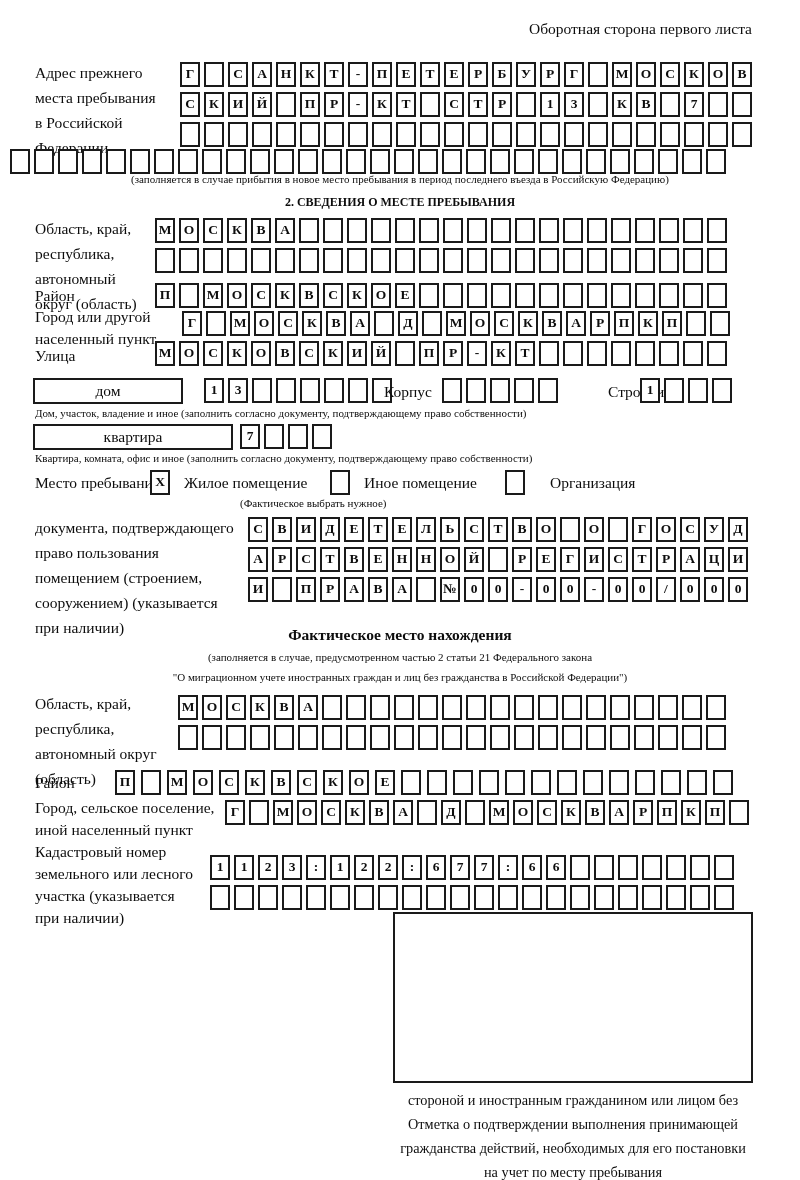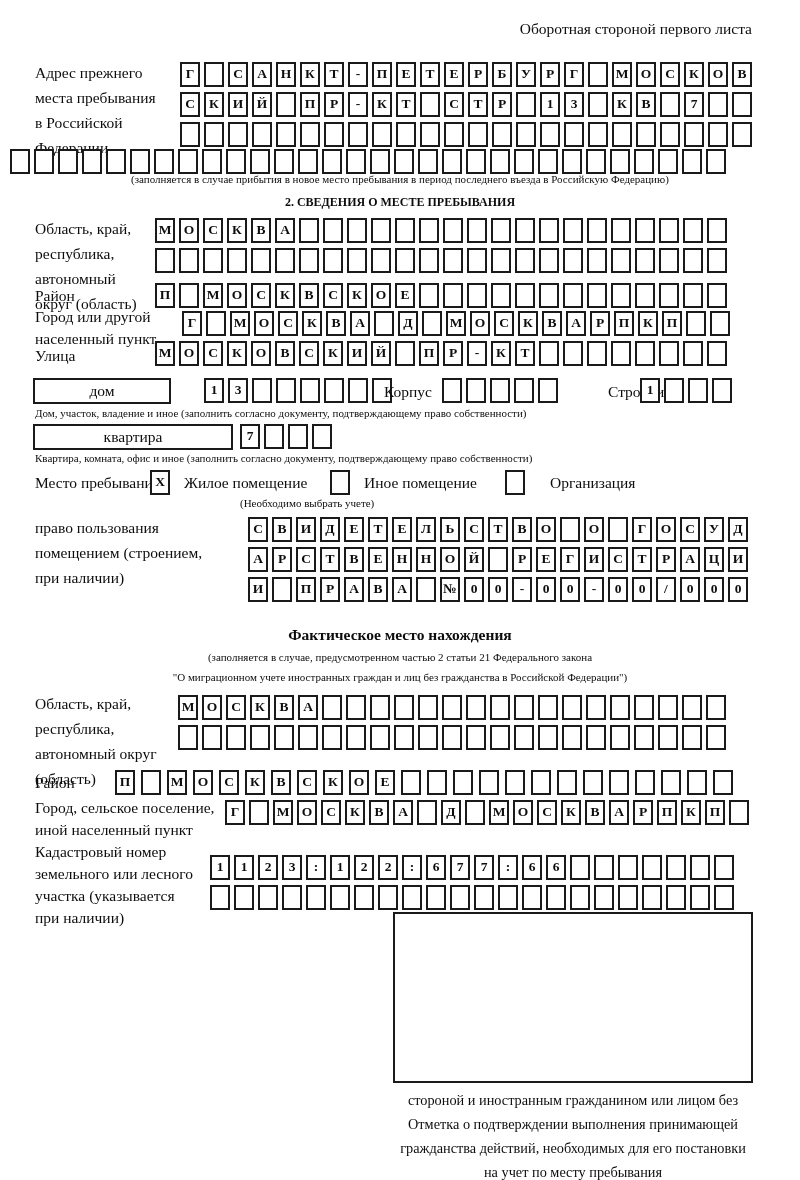--- a/index.html
+++ b/index.html
@@ -29,7 +29,7 @@
 </head>
 <body>
 
-<div class="abs lbl" style="top:16px; right:48px;">Оборотная стороной первого листа</div>
+<div class="abs lbl" style="top:16px; right:48px;">Оборотная сторона первого листа</div>
 
 <div class="abs lbl" style="top:60px; left:35px;">
   <div>Адрес прежнего</div>

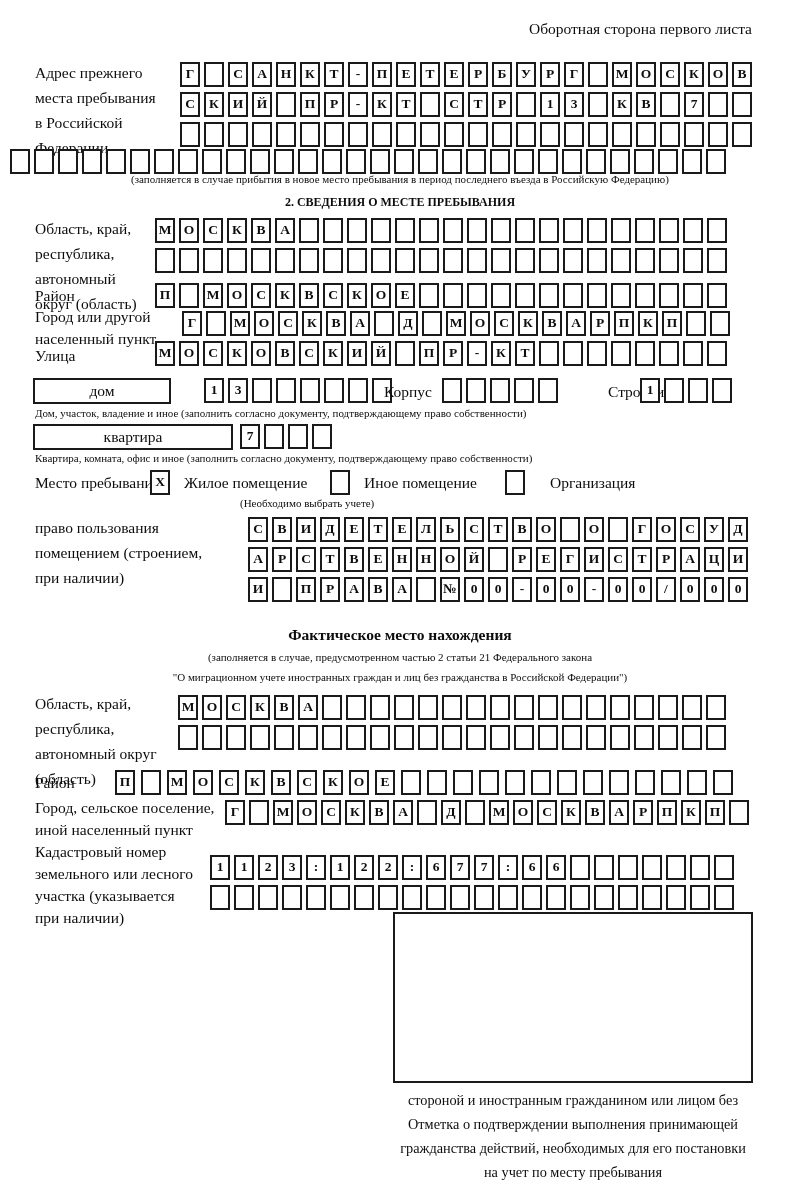--- a/index.html
+++ b/index.html
@@ -66,7 +66,7 @@
 <div class="abs lbl" style="top:343px; left:35px;">Улица</div>
 <div class="abs cellrow" style="top:341px; left:155px;"><span class="cell">М</span><span class="cell">О</span><span class="cell">С</span><span class="cell">К</span><span class="cell">О</span><span class="cell">В</span><span class="cell">С</span><span class="cell">К</span><span class="cell">И</span><span class="cell">Й</span><span class="cell"></span><span class="cell">П</span><span class="cell">Р</span><span class="cell">-</span><span class="cell">К</span><span class="cell">Т</span><span class="cell"></span><span class="cell"></span><span class="cell"></span><span class="cell"></span><span class="cell"></span><span class="cell"></span><span class="cell"></span><span class="cell"></span></div>
 
-<div class="fieldbox" style="top:378px; left:33px; width:138px;">дом</div>
+<div class="fieldbox" style="top:378px; left:33px; width:150px;">дом</div>
 <div class="abs cellrow" style="top:378px; left:204px;"><span class="cell">1</span><span class="cell">3</span><span class="cell"></span><span class="cell"></span><span class="cell"></span><span class="cell"></span><span class="cell"></span><span class="cell"></span></div>
 <div class="abs lbl" style="top:379px; left:384px;">Корпус</div>
 <div class="abs cellrow" style="top:378px; left:442px;"><span class="cell"></span><span class="cell"></span><span class="cell"></span><span class="cell"></span><span class="cell"></span></div>

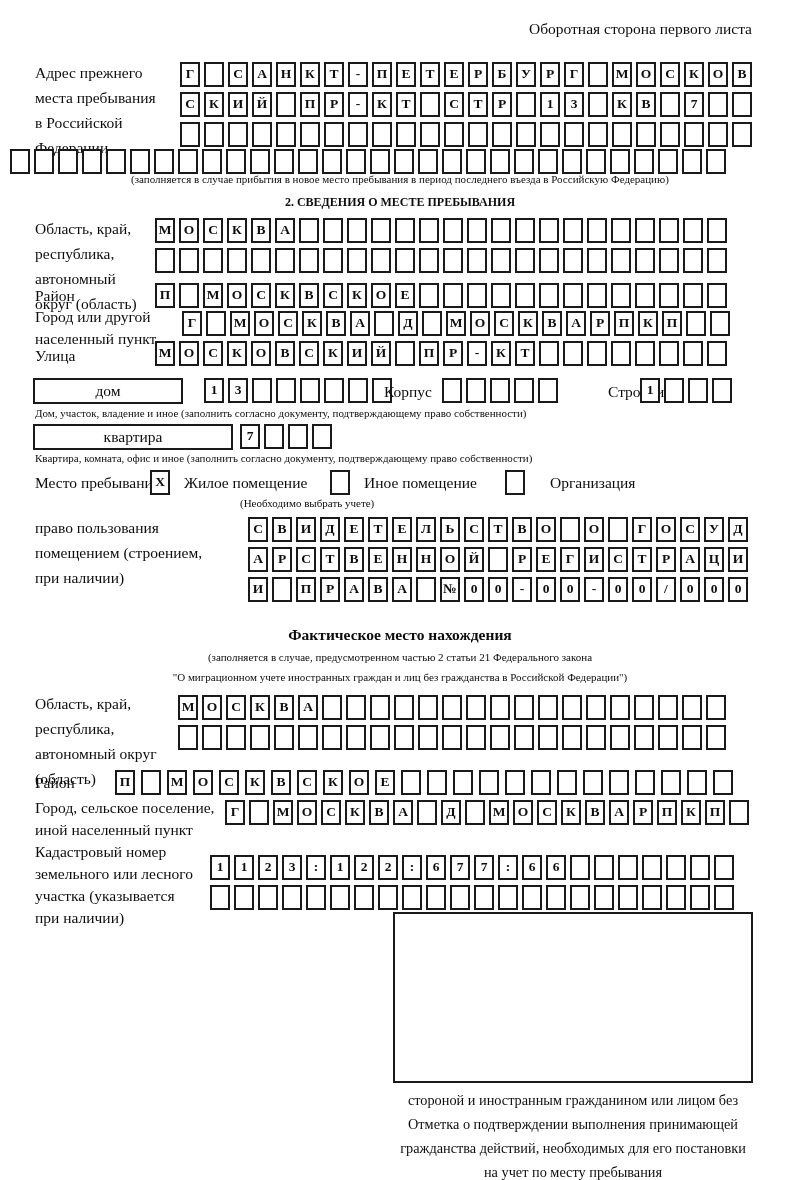--- a/index.html
+++ b/index.html
@@ -85,7 +85,7 @@
 <div class="abs lbl" style="top:470px; left:364px;">Иное помещение</div>
 <span class="abs cell" style="top:470px; left:505px;"></span>
 <div class="abs lbl" style="top:470px; left:550px;">Организация</div>
-<div class="abs note" style="top:497px; left:240px;">(Необходимо выбрать учете)</div>
+<div class="abs note" style="top:497px; left:240px;">(Фактическое выбрать нужное)</div>
 
 <div class="abs lbl" style="top:515px; left:35px;">
   <div>право пользования</div>

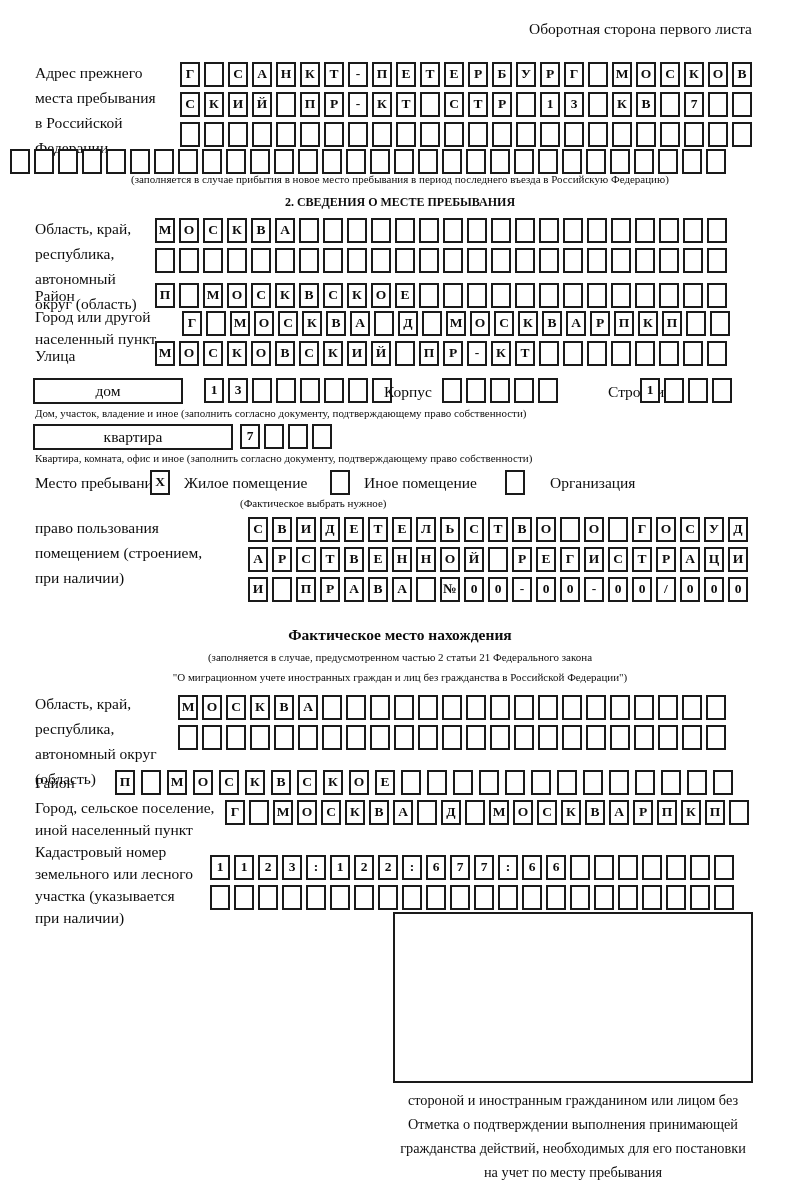--- a/index.html
+++ b/index.html
@@ -88,6 +88,7 @@
 <div class="abs note" style="top:497px; left:240px;">(Фактическое выбрать нужное)</div>
 
 <div class="abs lbl" style="top:515px; left:35px;">
+  <div>документа, подтверждающего</div>
   <div>право пользования</div>
   <div>помещением (строением,</div>
   <div>при наличии)</div>

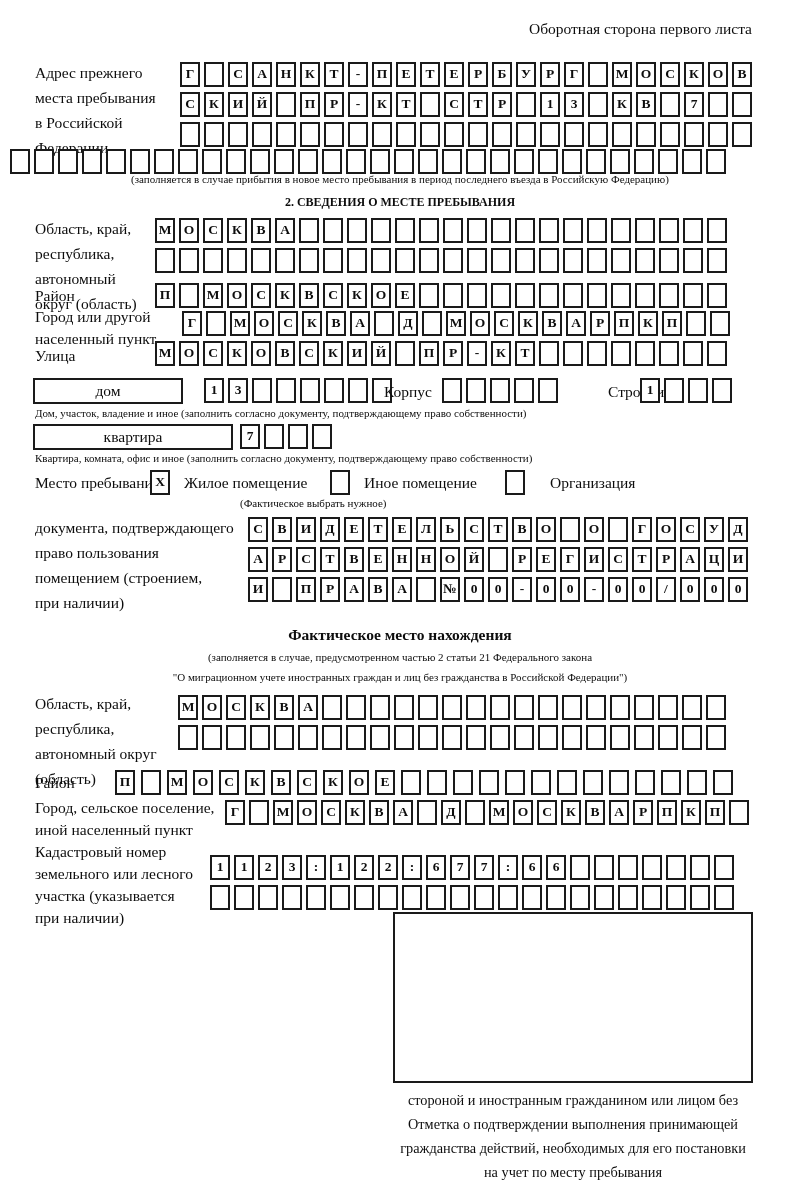--- a/index.html
+++ b/index.html
@@ -91,6 +91,7 @@
   <div>документа, подтверждающего</div>
   <div>право пользования</div>
   <div>помещением (строением,</div>
+  <div>сооружением) (указывается</div>
   <div>при наличии)</div>
 </div>
 <div class="abs cellrow" style="top:517px; left:248px;"><span class="cell">С</span><span class="cell">В</span><span class="cell">И</span><span class="cell">Д</span><span class="cell">Е</span><span class="cell">Т</span><span class="cell">Е</span><span class="cell">Л</span><span class="cell">Ь</span><span class="cell">С</span><span class="cell">Т</span><span class="cell">В</span><span class="cell">О</span><span class="cell"></span><span class="cell">О</span><span class="cell"></span><span class="cell">Г</span><span class="cell">О</span><span class="cell">С</span><span class="cell">У</span><span class="cell">Д</span></div>

